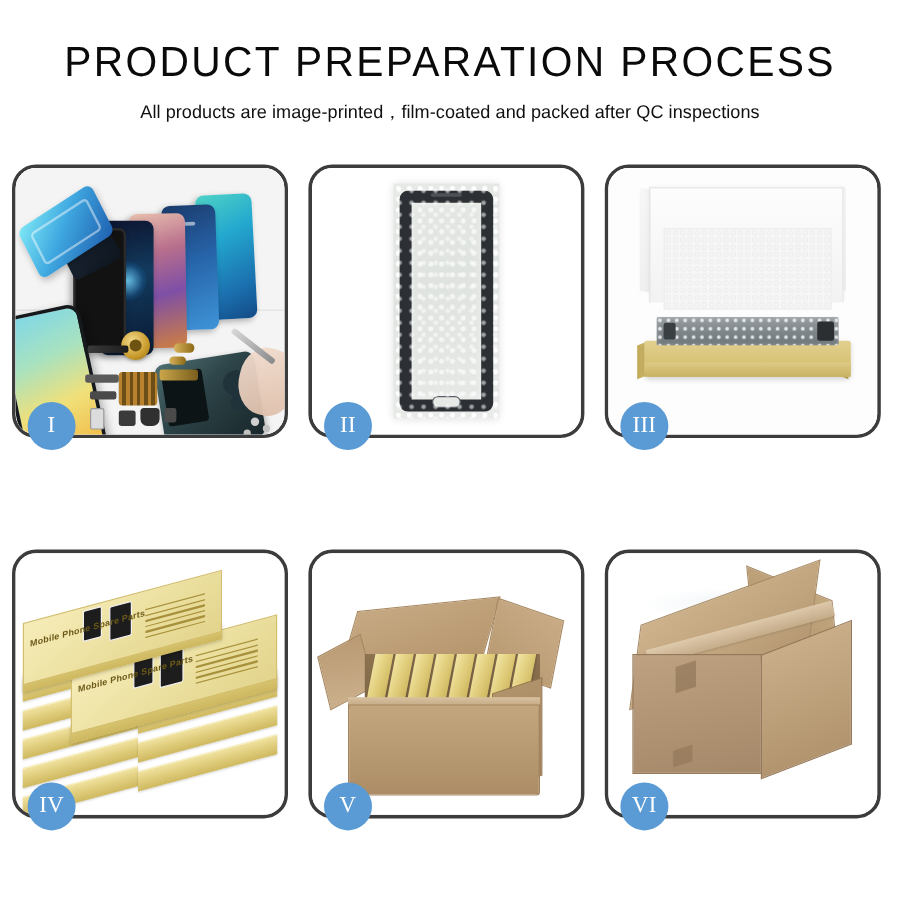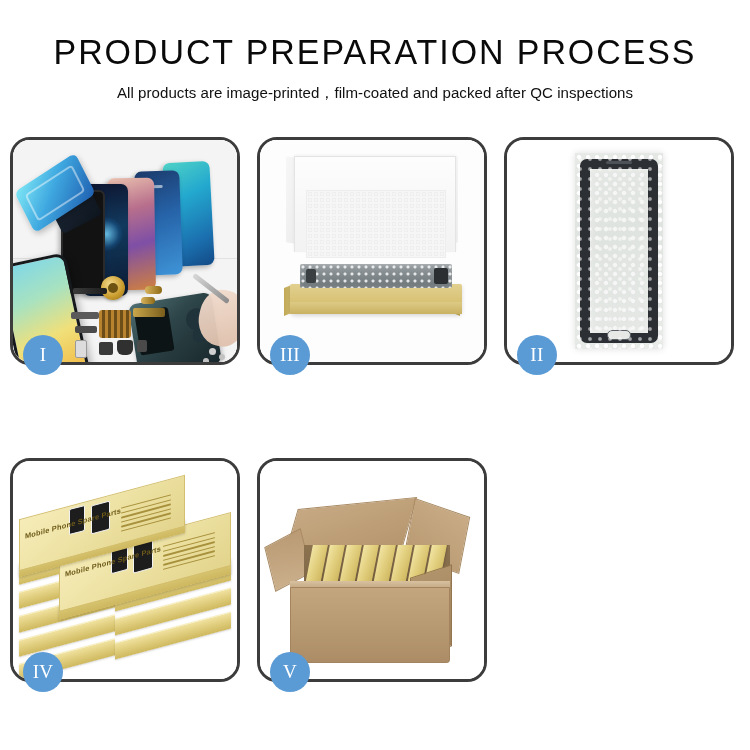--- a/index.html
+++ b/index.html
@@ -513,6 +513,16 @@
 
   <div class="panel">
     <div class="panel-inner">
+      <div class="bubble-sheet">
+        <div class="screen-frame"></div>
+        <div class="bubble-overlay"></div>
+      </div>
+    </div>
+    <div class="badge">II</div>
+  </div>
+
+  <div class="panel">
+    <div class="panel-inner">
       <div class="p3-bg"></div>
       <div class="box3-flapL"></div>
       <div class="box3-flapR"></div>
@@ -525,16 +535,6 @@
       <div class="box3-front"></div>
     </div>
     <div class="badge">III</div>
-  </div>
-
-  <div class="panel">
-    <div class="panel-inner">
-      <div class="bubble-sheet">
-        <div class="screen-frame"></div>
-        <div class="bubble-overlay"></div>
-      </div>
-    </div>
-    <div class="badge">II</div>
   </div>
 
   <div class="panel">

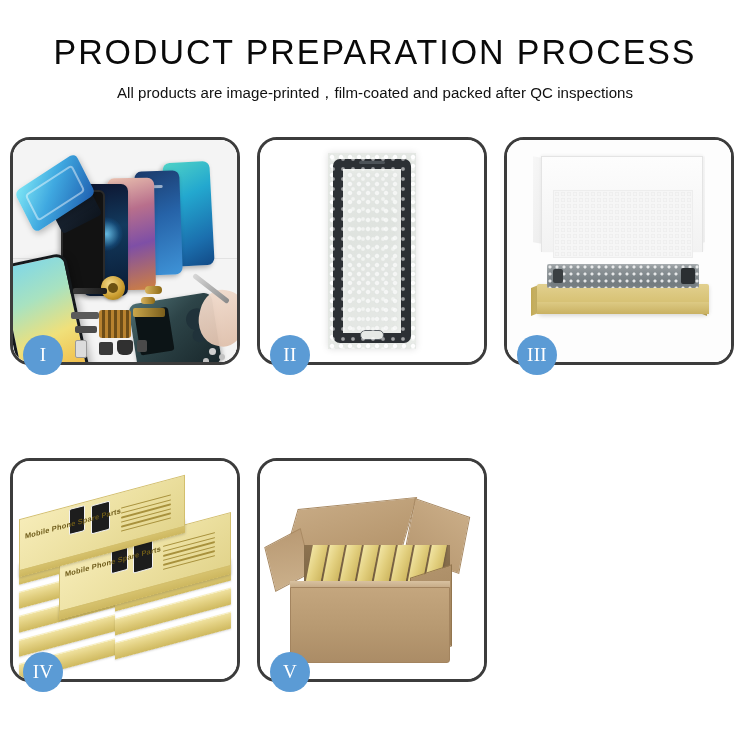--- a/index.html
+++ b/index.html
@@ -605,6 +605,19 @@
     <div class="badge">V</div>
   </div>
 
+  <div class="panel">
+    <div class="panel-inner p6">
+      <div class="c6-shadow"></div>
+      <div class="c6-top-right"></div>
+      <div class="c6-top"></div>
+      <div class="c6-tape"></div>
+      <div class="c6-side"></div>
+      <div class="c6-front"></div>
+      <div class="c6-tab1"></div>
+      <div class="c6-tab2"></div>
+    </div>
+    <div class="badge">VI</div>
+  </div>
 
 </div>
 

